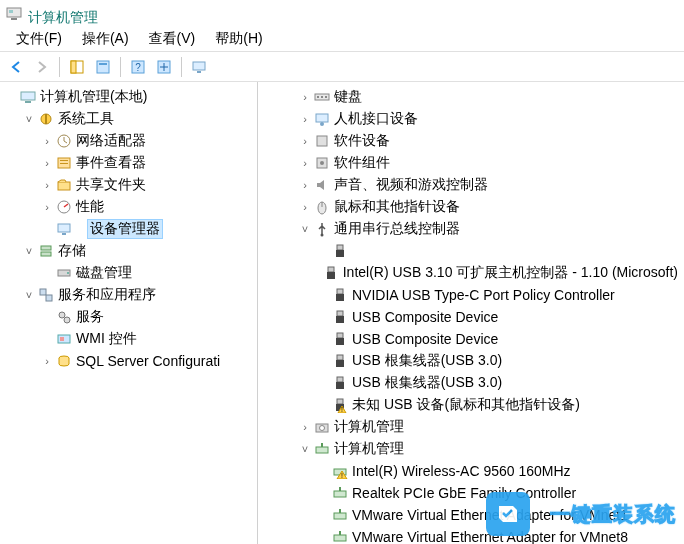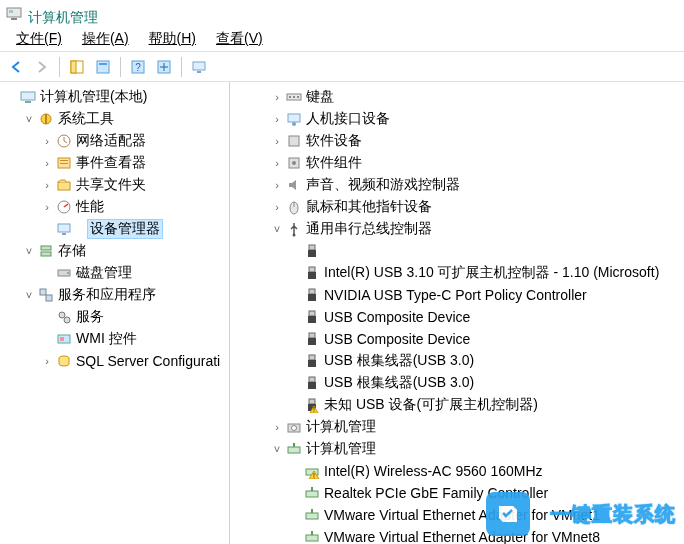--- a/index.html
+++ b/index.html
@@ -7,7 +7,7 @@
 .titlebar { height: 26px; display: flex; align-items: center; padding: 0 6px; background: #fff; }
 .titlebar .appicon { width: 16px; height: 16px; margin-right: 6px; display:inline-flex; align-items:center; justify-content:center;}
 .titlebar .title { font-size: 14px; color: #0f766e; margin-top: 9px; }
-.menubar { height: 26px; display: flex; align-items: center; padding: 0 6px; background: #fff; border-bottom: 1px solid #e0e0e0; text-decoration: underline; }
+.menubar { height: 26px; display: flex; align-items: center; padding: 0 6px; background: #fff; border-bottom: 1px solid #e0e0e0; }
 .menubar .menuitem { padding: 3px 10px; font-size: 14px; color: #000; cursor: default; }
 .toolbar { height: 30px; display: flex; align-items: center; padding: 0 4px; gap: 2px; background: #fff; border-bottom: 1px solid #e0e0e0; }
 .toolbar .tbtn { width: 24px; height: 24px; display: inline-flex; align-items: center; justify-content: center; font-size: 14px; }

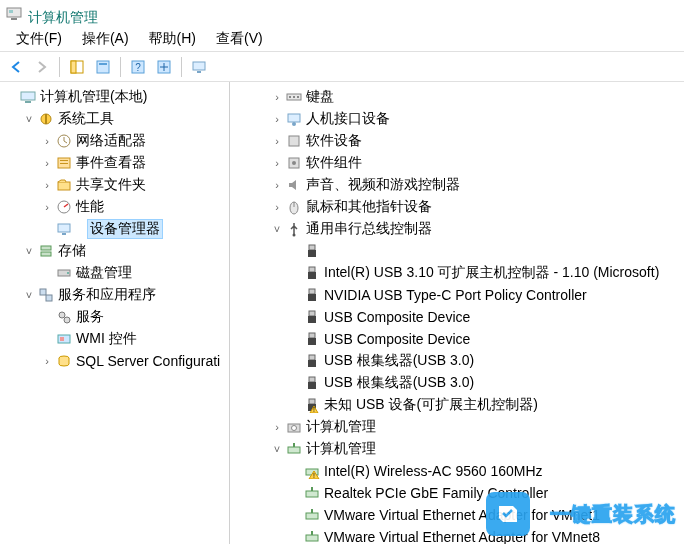--- a/index.html
+++ b/index.html
@@ -44,8 +44,8 @@
 <div class="menubar">
   <div class="menuitem">文件(F)</div>
   <div class="menuitem">操作(A)</div>
+  <div class="menuitem">查看(V)</div>
   <div class="menuitem">帮助(H)</div>
-  <div class="menuitem">查看(V)</div>
 </div>
 
 <div class="toolbar">

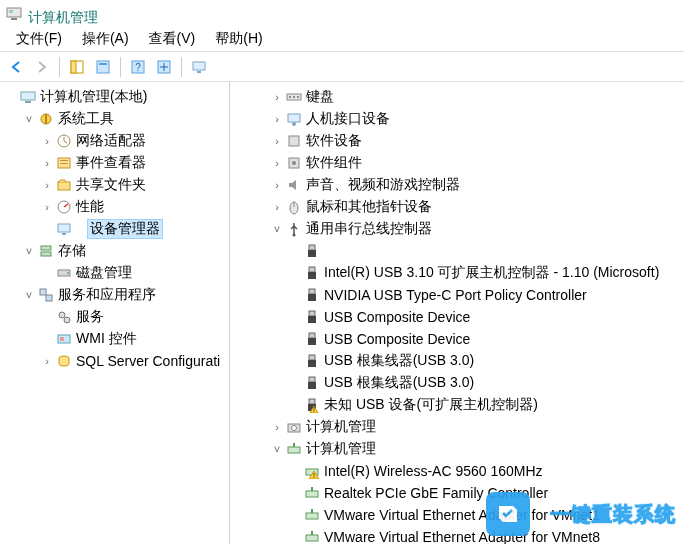--- a/index.html
+++ b/index.html
@@ -13,7 +13,7 @@
 .toolbar .tbtn { width: 24px; height: 24px; display: inline-flex; align-items: center; justify-content: center; font-size: 14px; }
 .toolbar .tsep { width: 1px; height: 20px; background: #ccc; margin: 0 3px; }
 .split { display: flex; height: calc(544px - 26px - 26px - 30px); }
-.left { width: 230px; border-right: 1px solid #d0d0d0; overflow: hidden; padding: 4px 0; }
+.left { width: 258px; border-right: 1px solid #d0d0d0; overflow: hidden; padding: 4px 0; }
 .right { flex: 1; overflow: hidden; padding: 4px 0; position: relative; }
 .node { display: flex; align-items: center; height: 22px; white-space: nowrap; padding-right: 6px;}
 .node .tw { width: 14px; text-align: center; color: #666; font-size: 11px; cursor: default; user-select: none; }

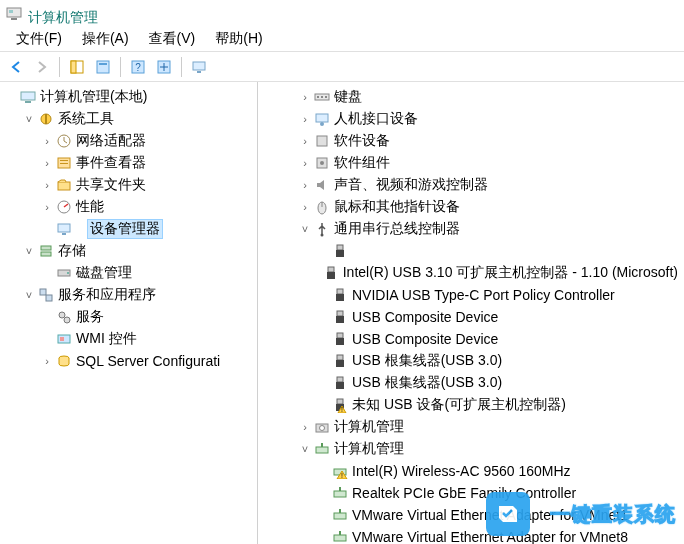--- a/index.html
+++ b/index.html
@@ -380,7 +380,7 @@
             <text x="10" y="15" text-anchor="middle" font-size="7" fill="#000">!</text>
           </svg>
         </span>
-        <span class="lbl">未知 USB 设备(可扩展主机控制器)</span>
+        <span class="lbl">未知 USB 设备(鼠标和其他指针设备)</span>
       </div>
     <div class="node i2">
         <span class="tw">›</span>

